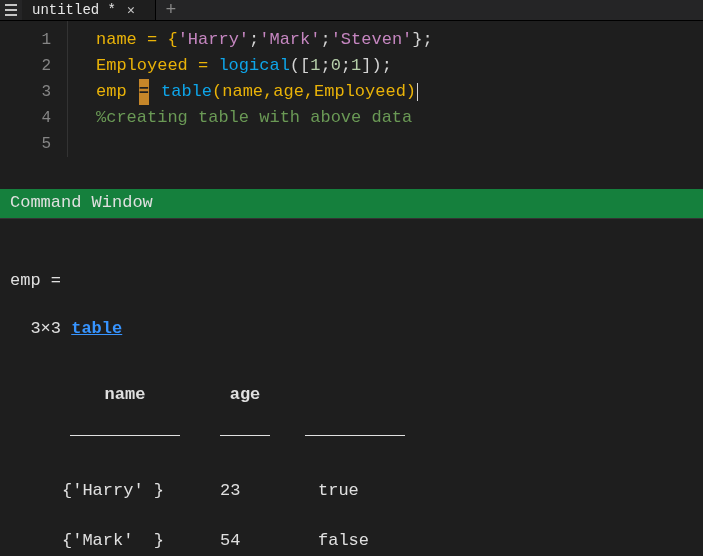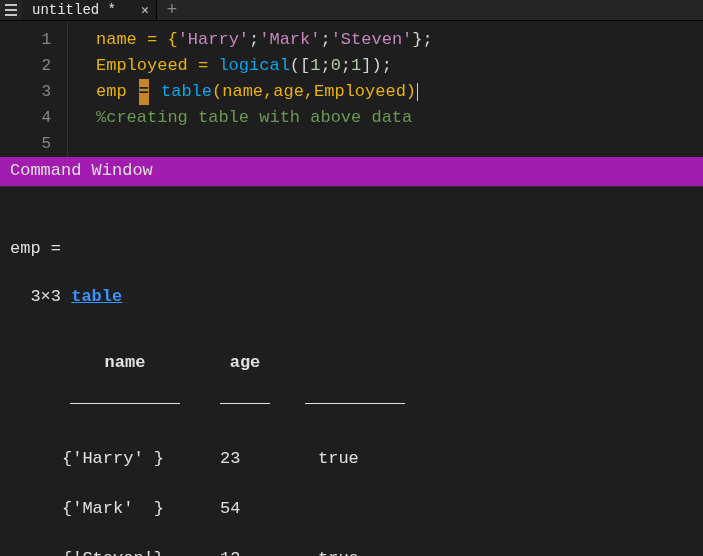--- a/index.html
+++ b/index.html
@@ -34,8 +34,8 @@
     color: #e8e8e8;
     display: flex;
     align-items: center;
-    padding: 0 4px 0 10px;
-    gap: 22px;
+    padding: 0 17px 0 10px;
+    gap: 8px;
     border-right: 1px solid #000;
     font-size: 14px;
   }

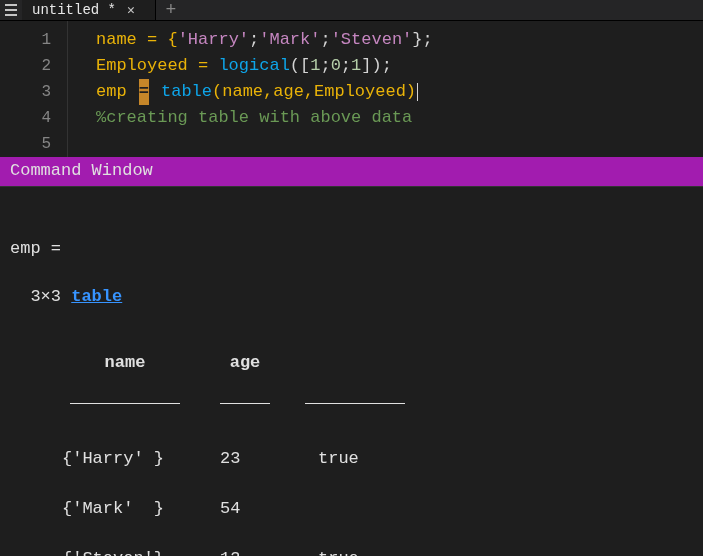--- a/index.html
+++ b/index.html
@@ -114,11 +114,12 @@
   }
   
   .cmd-header {
-    background: #a21caf;
+    background: #15803d;
     color: #e0e0e0;
     font-size: 17px;
     padding: 4px 10px 6px 10px;
     border-bottom: 1px solid #333;
+    margin-top: 32px;
   }
   
   .cmd-body {

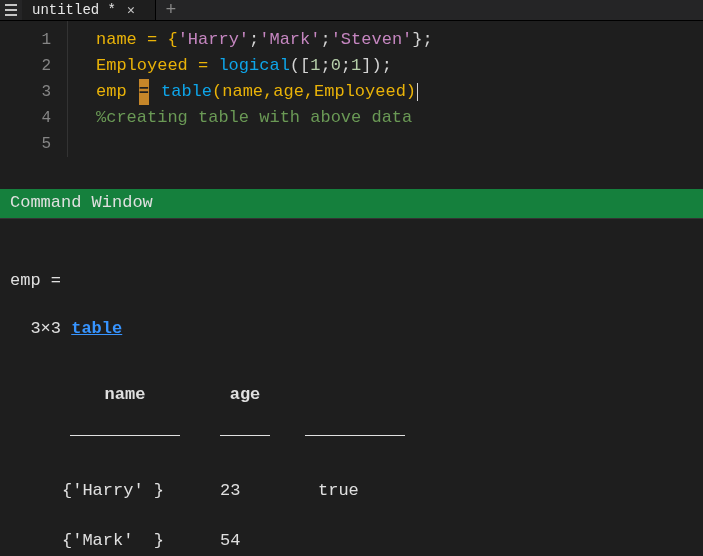--- a/index.html
+++ b/index.html
@@ -213,7 +213,7 @@
 <div class="tbl-head"><span class="tbl-col1">name</span><span class="tbl-col2">age</span></div>
 <div class="tbl-rule"><span class="r1"></span><span class="r2"></span><span class="r3"></span></div>
 <div class="tbl-row"><span class="c1">{'Harry' }</span><span class="c2">23</span><span class="c3">true </span></div>
-<div class="tbl-row"><span class="c1">{'Mark'  }</span><span class="c2">54</span></div>
+<div class="tbl-row"><span class="c1">{'Mark'  }</span><span class="c2">54</span><span class="c3">false</span></div>
 <div class="tbl-row"><span class="c1">{'Steven'}</span><span class="c2">13</span><span class="c3">true </span></div>
 </div>
 

